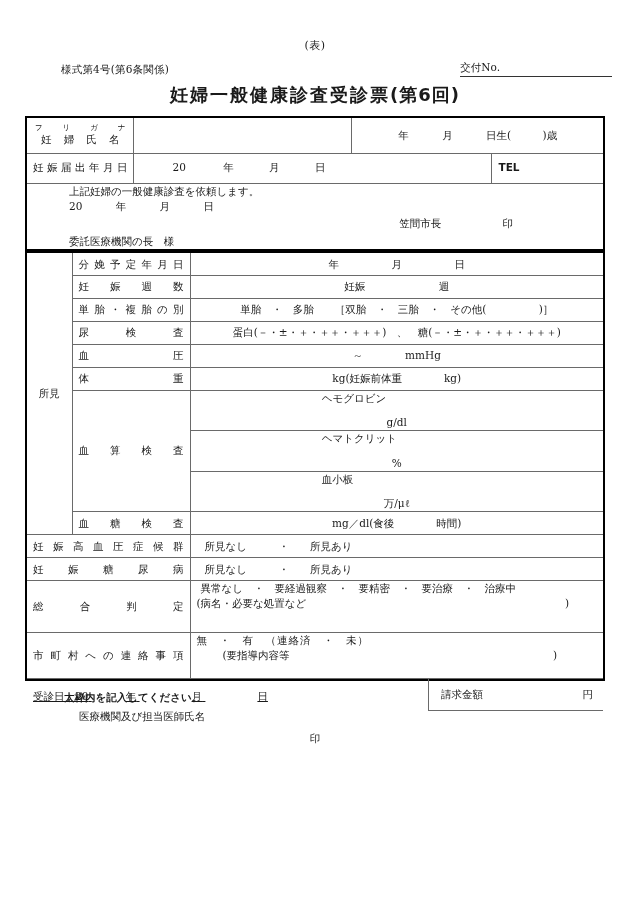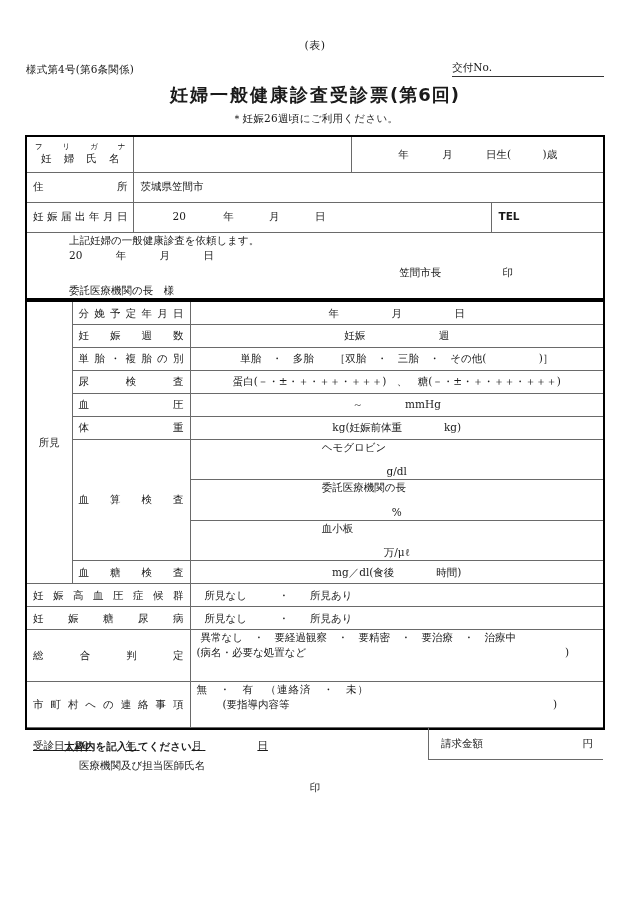--- a/index.html
+++ b/index.html
@@ -16,7 +16,8 @@
   .omote{text-align:center;font-size:11px;padding-top:38px;letter-spacing:.5px;}
   .formno-row{
     display:flex;align-items:flex-end;justify-content:space-between;
-    padding:8px 26px 0 26px;
+    padding:8px 18px 0 26px;
+    margin-left:35px;
   }
   .formno{font-size:10.5px;letter-spacing:.2px;}
   .kofu{display:flex;align-items:flex-end;font-size:10.5px;}

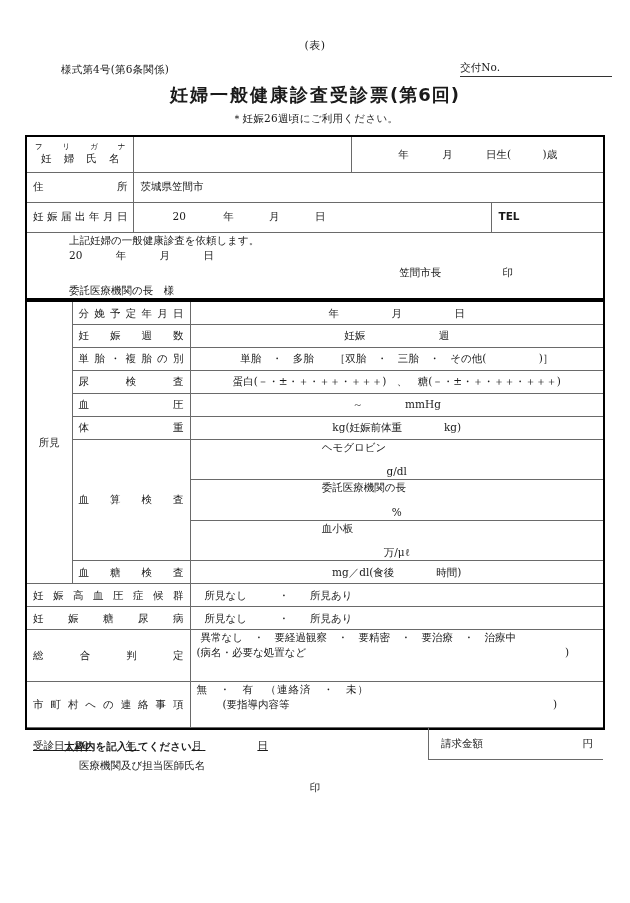--- a/index.html
+++ b/index.html
@@ -120,7 +120,6 @@
   <div class="title">
     <span>妊婦一般健康診査受診票</span><span class="kai">(第6回)</span>
   </div>
-  <div class="subtitle">＊妊娠26週頃にご利用ください。</div>
 
   <table class="tbl">
     <colgroup>

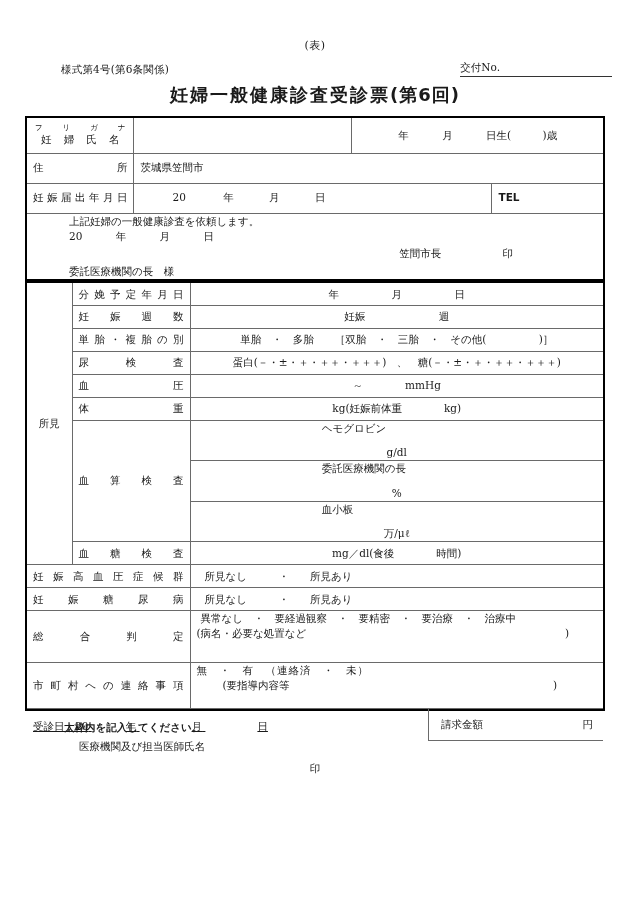--- a/index.html
+++ b/index.html
@@ -140,10 +140,6 @@
         <span style="margin-left:30px">月</span>
         <span style="margin-left:30px">日生(　　　)歳</span>
       </td>
-    </tr>
-    <tr style="height:30px">
-      <td class="spread">住所</td>
-      <td class="lft" colspan="3">茨城県笠間市</td>
     </tr>
     <tr style="height:30px">
       <td class="spread">妊娠届出年月日</td>

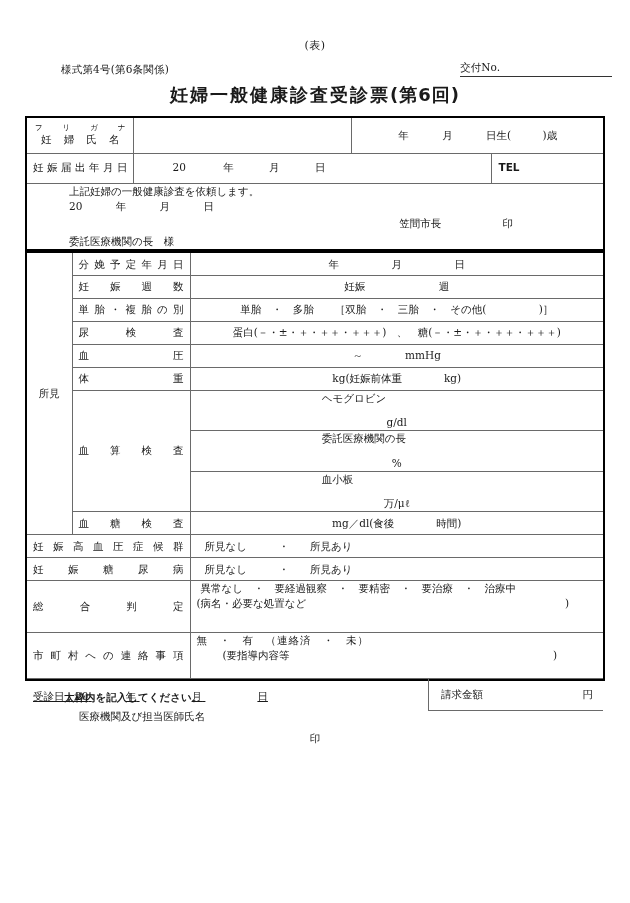--- a/index.html
+++ b/index.html
@@ -220,7 +220,7 @@
     <tr style="height:23px">
       <td>
         <div class="unitline">
-          <span class="nm">委託医療機関の長</span>
+          <span class="nm">ヘマトクリット</span>
           <span class="un">%</span>
         </div>
       </td>

